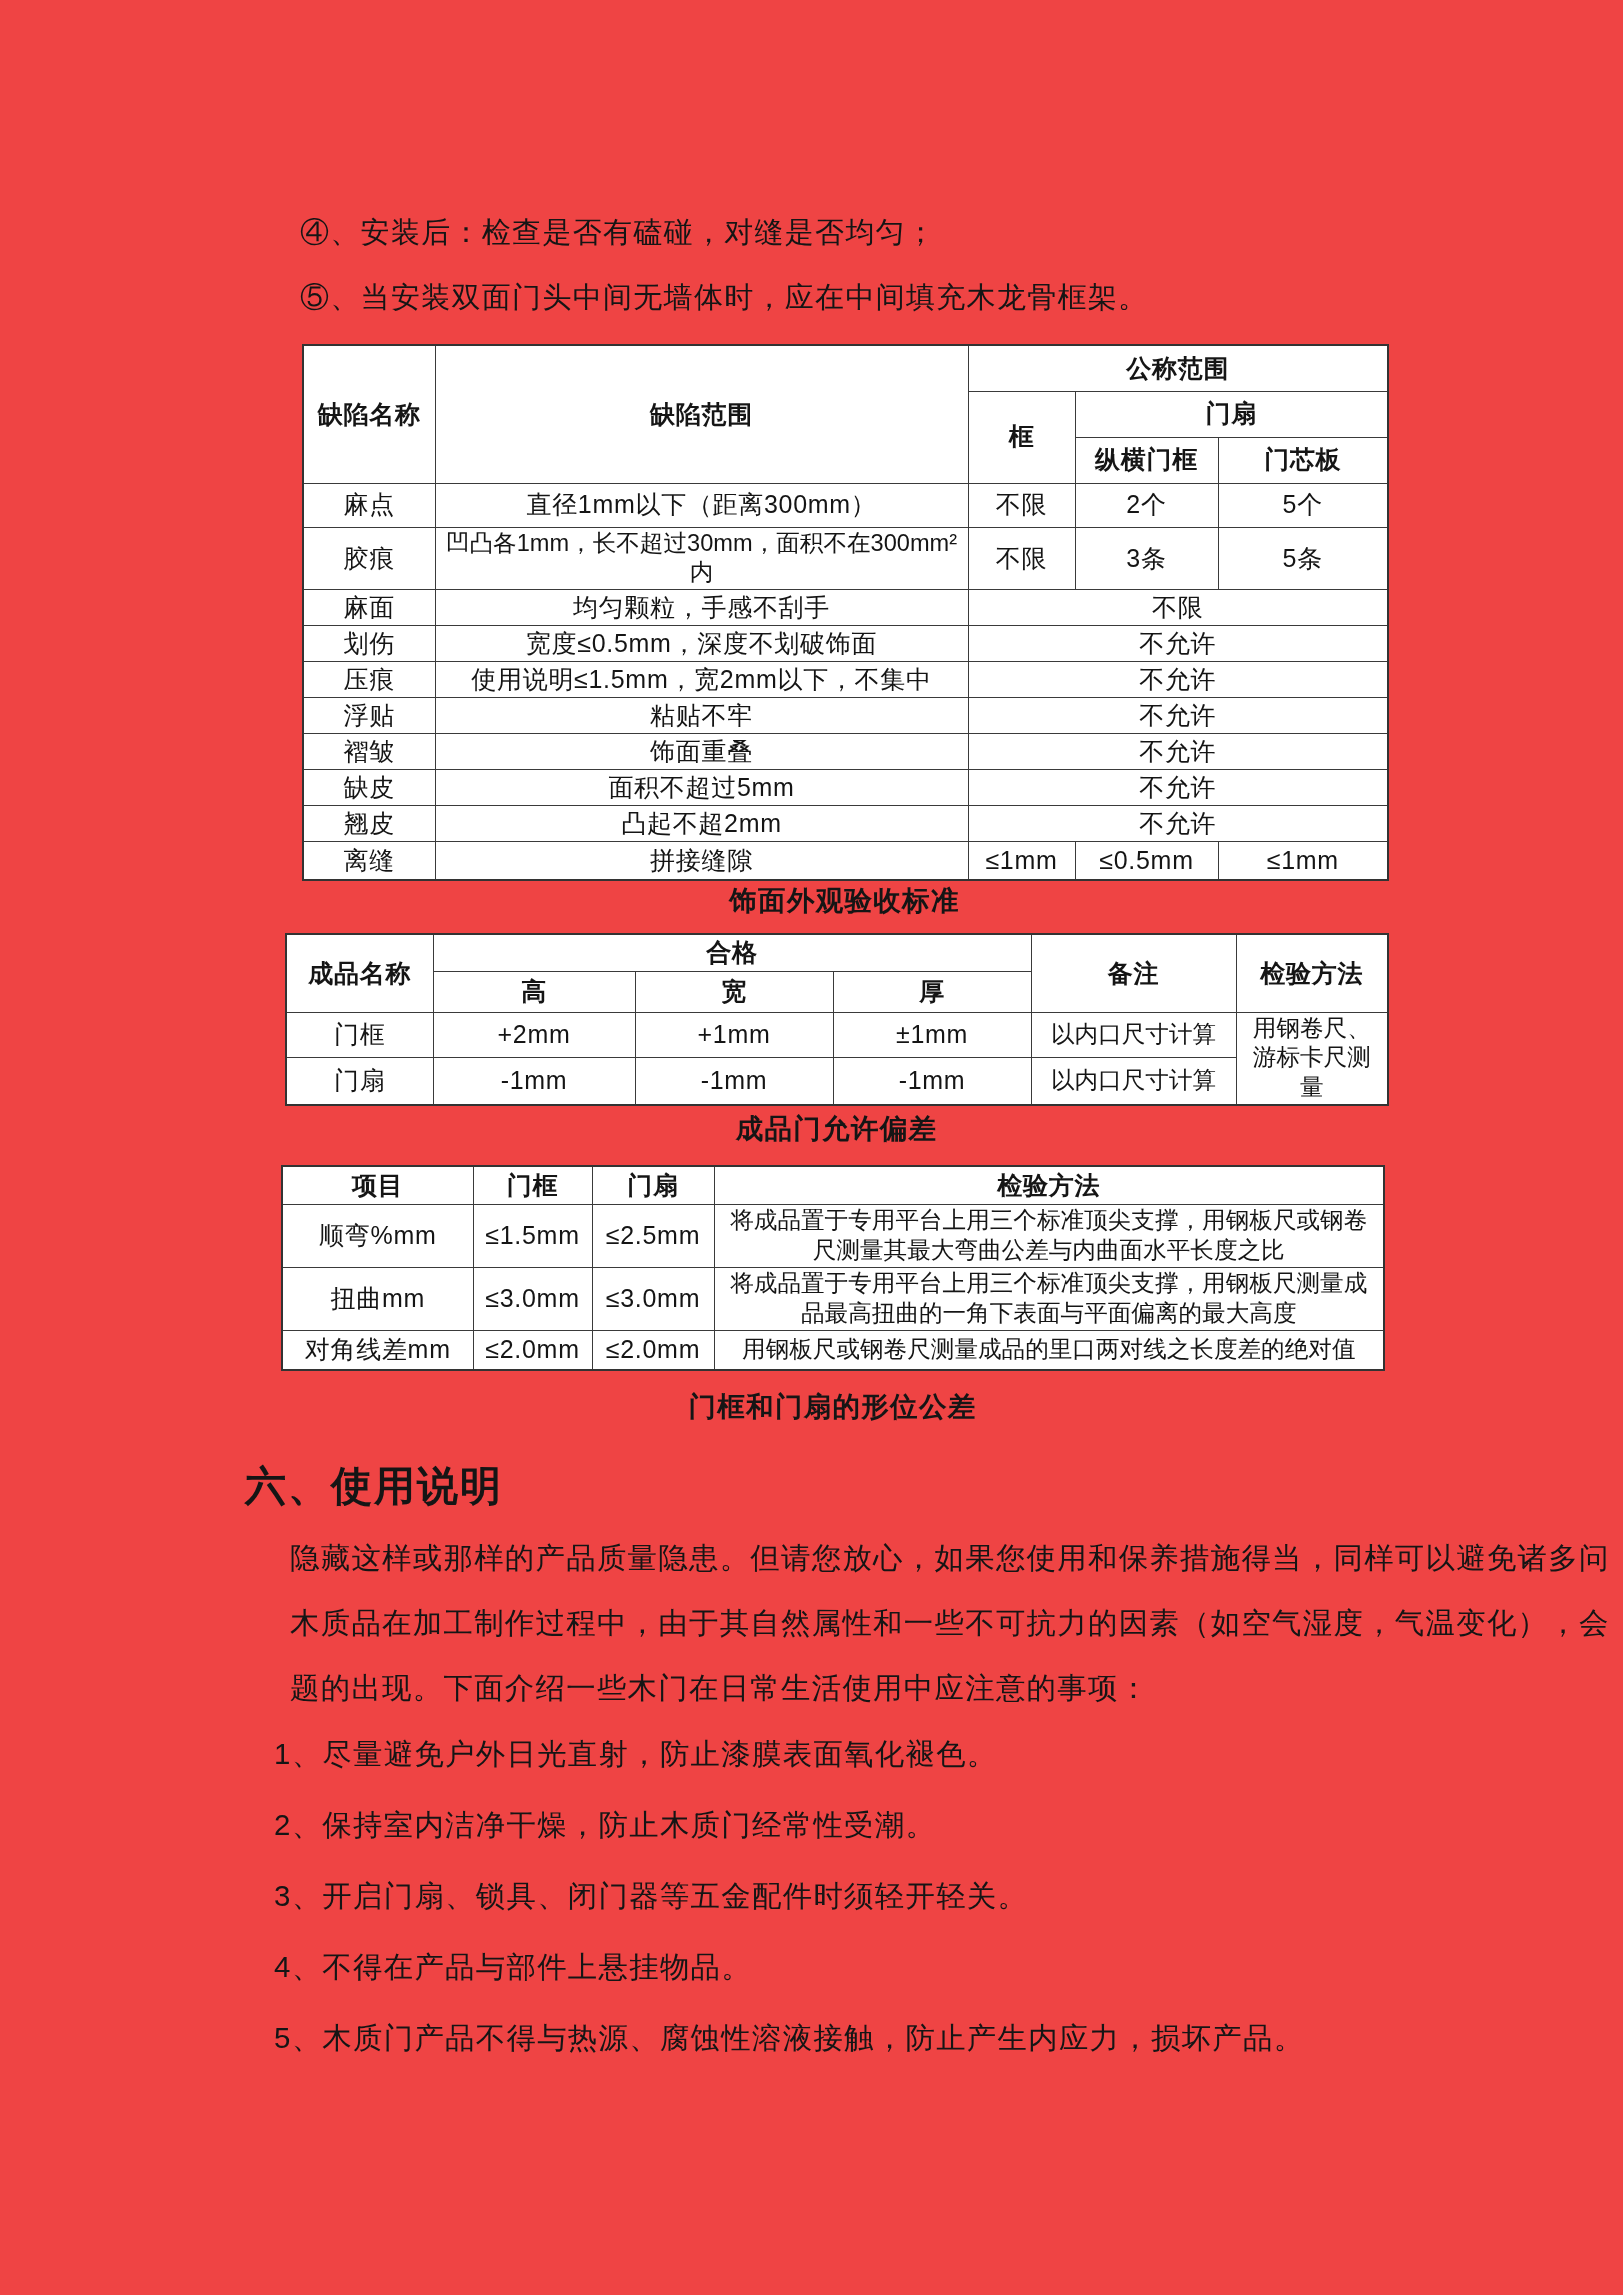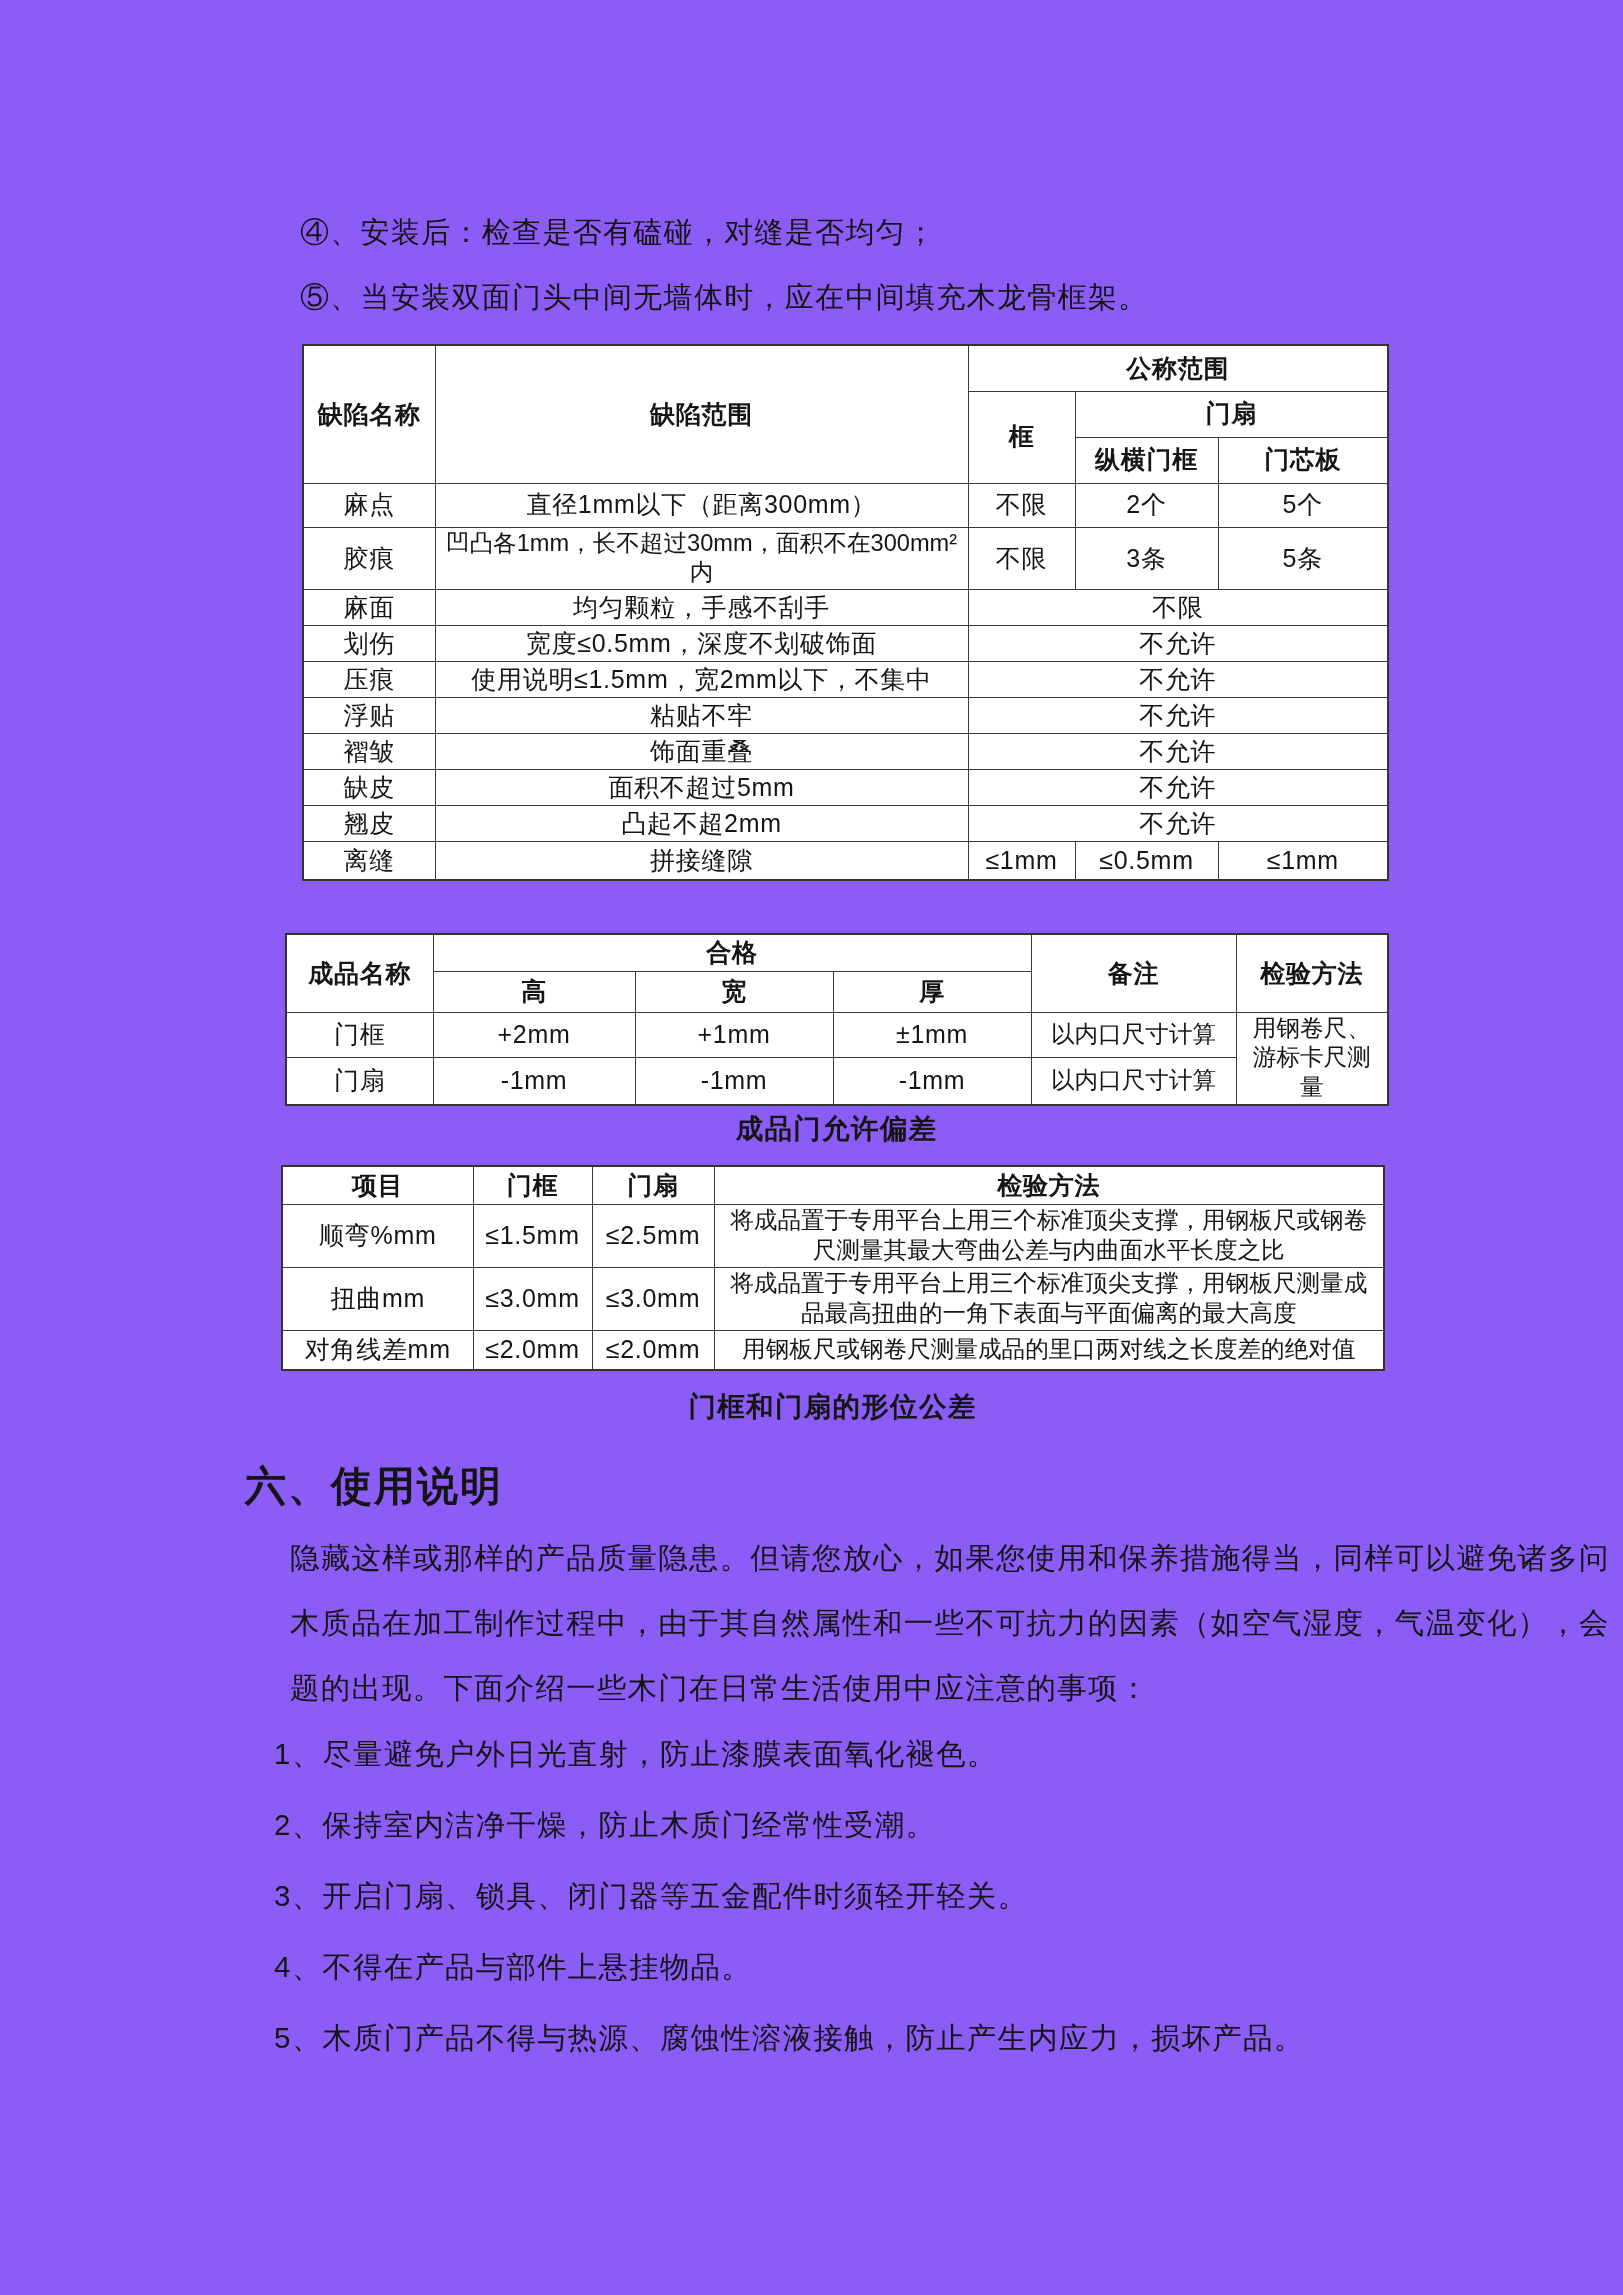--- a/index.html
+++ b/index.html
@@ -6,7 +6,7 @@
   .page{
     position:relative;
     width:1623px;height:2295px;
-    background:#8b5cf6;
+    background:#ef4444;
     font-family:"Liberation Sans", sans-serif;
     color:#151515;
     overflow:hidden;

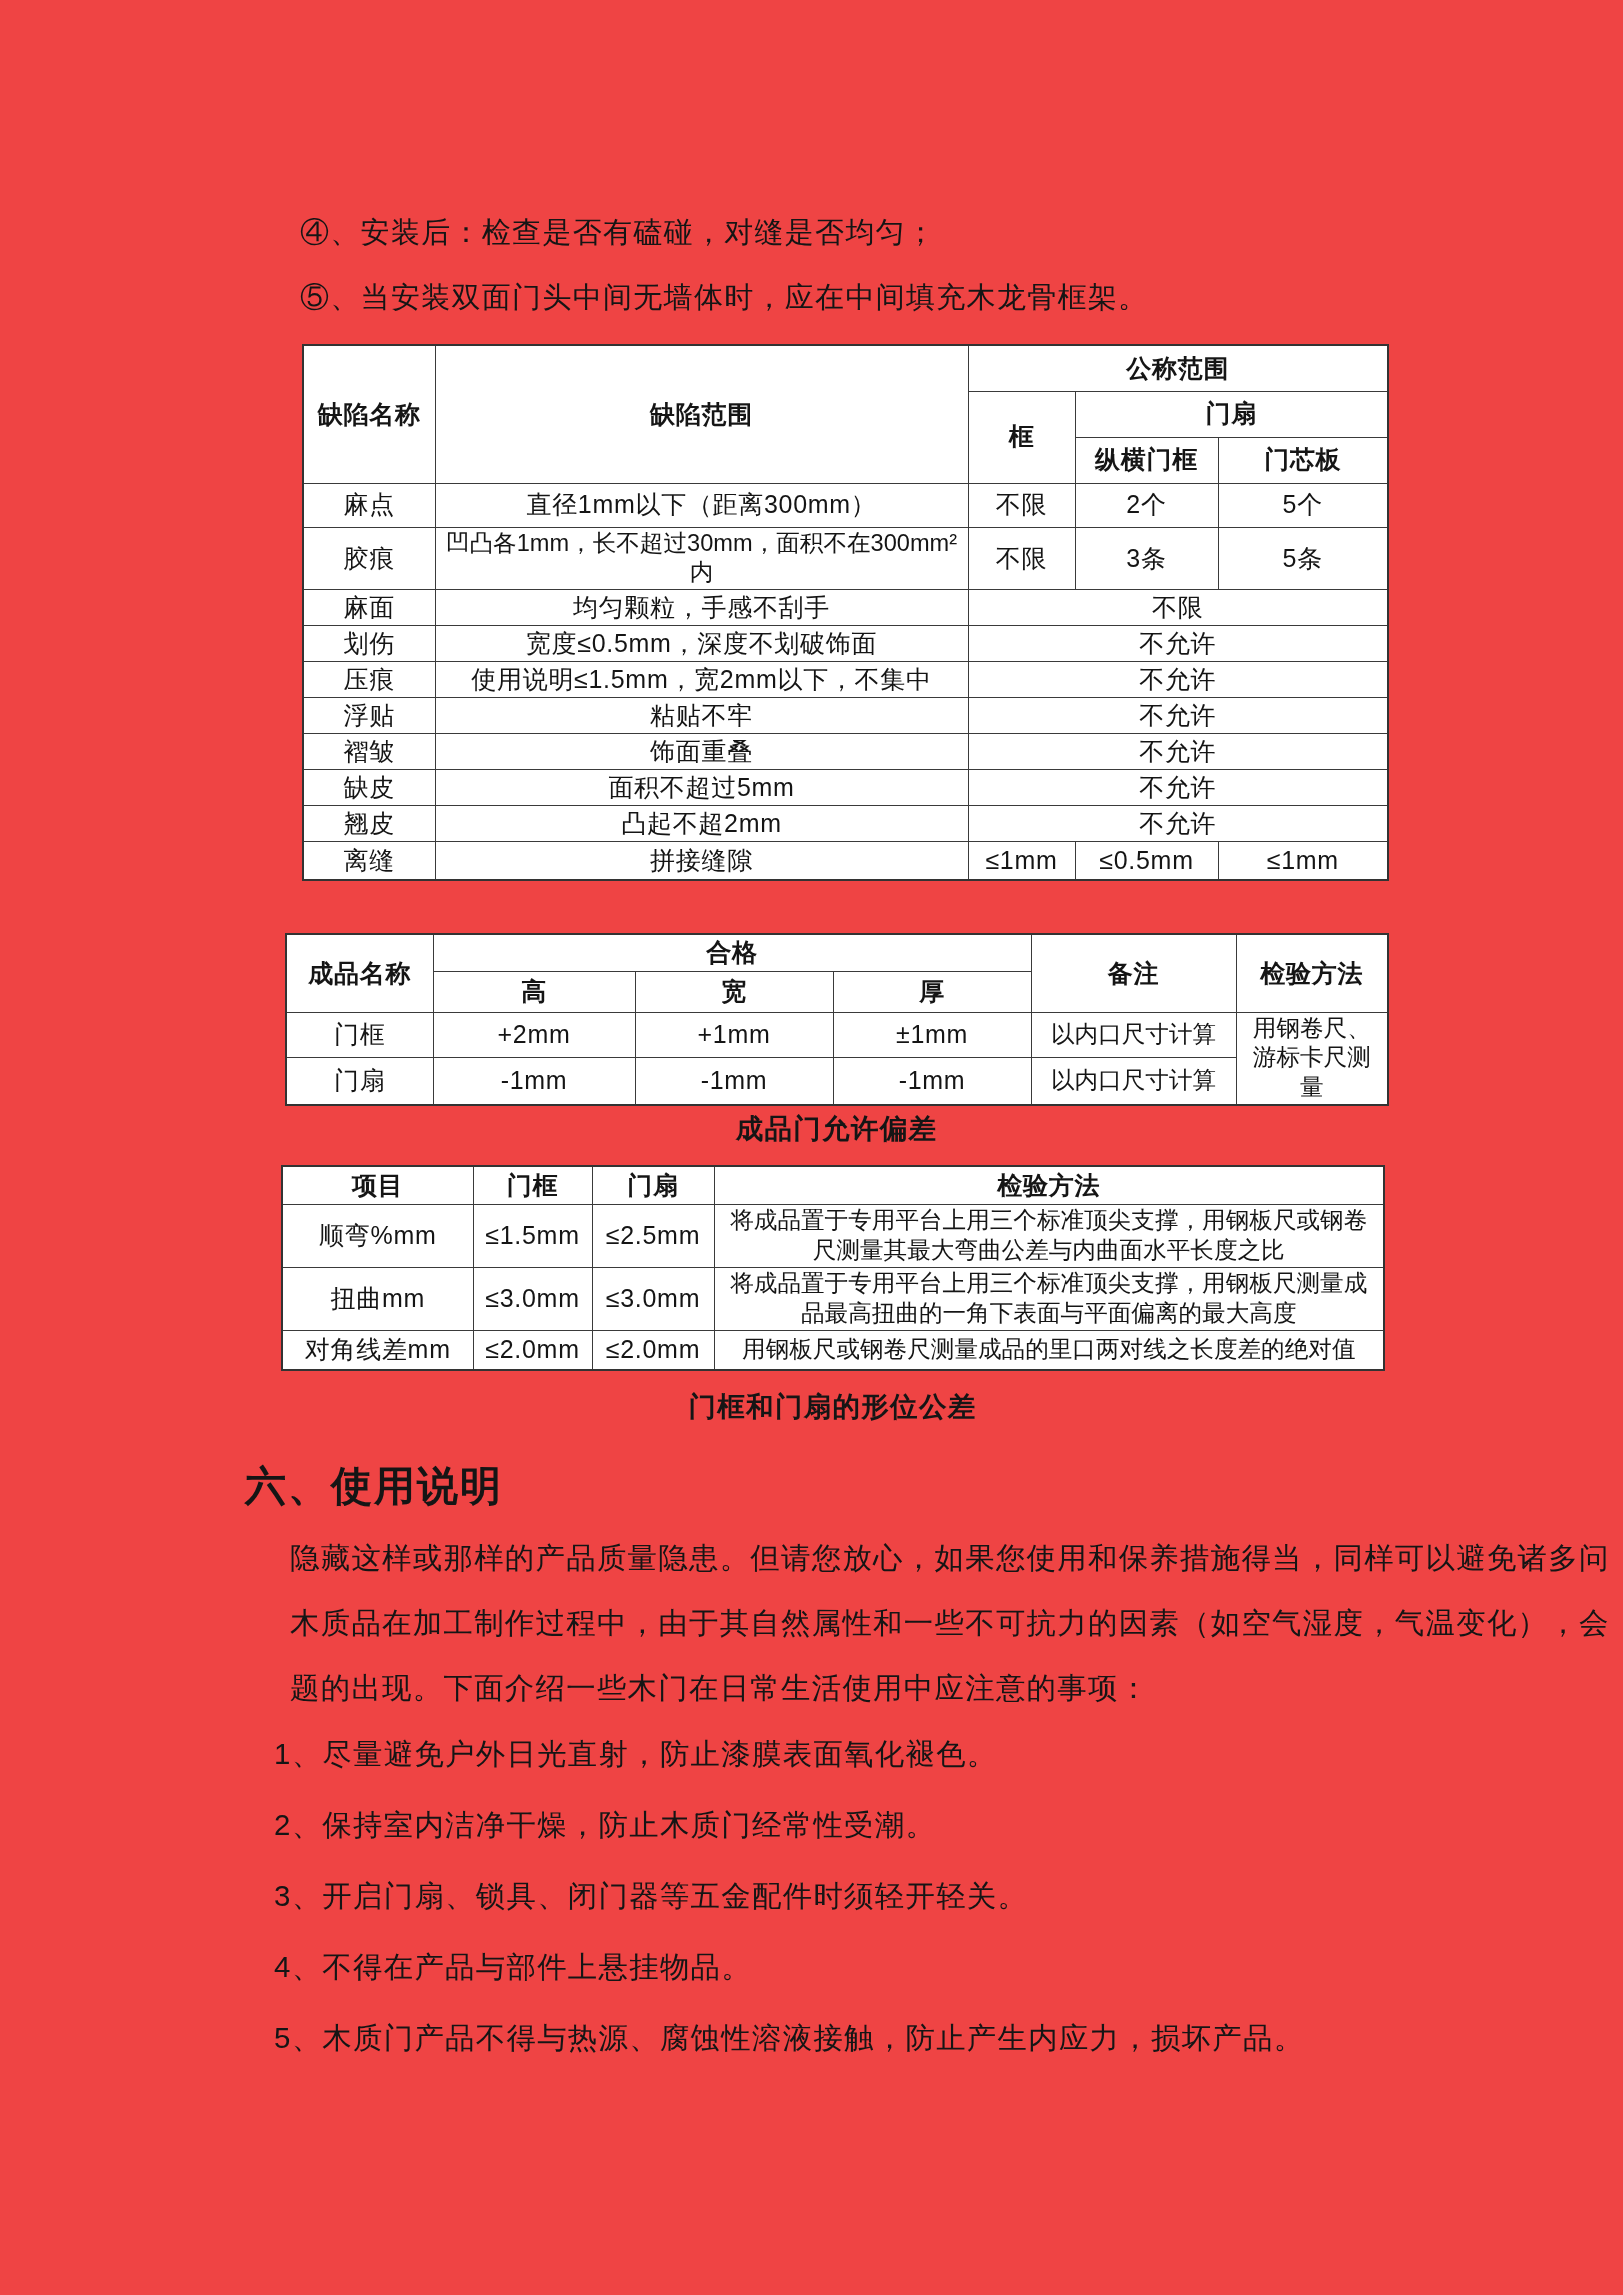--- a/index.html
+++ b/index.html
@@ -115,6 +115,7 @@
     </tr>
   </tbody>
     </table>
+  <div class="caption" style="left:302px;top:883px;width:1085px;">饰面外观验收标准</div>
 
   <table class="tbl" style="left:285px;top:933px;width:1103px;">
     <colgroup>

